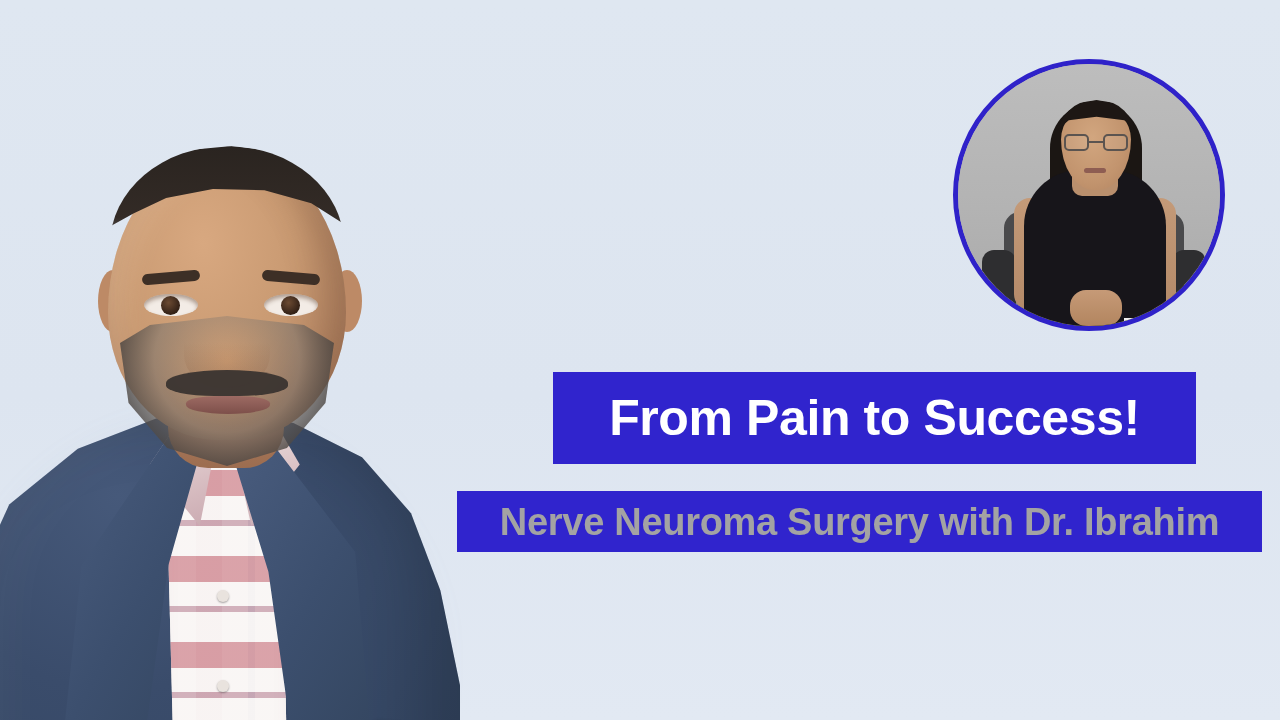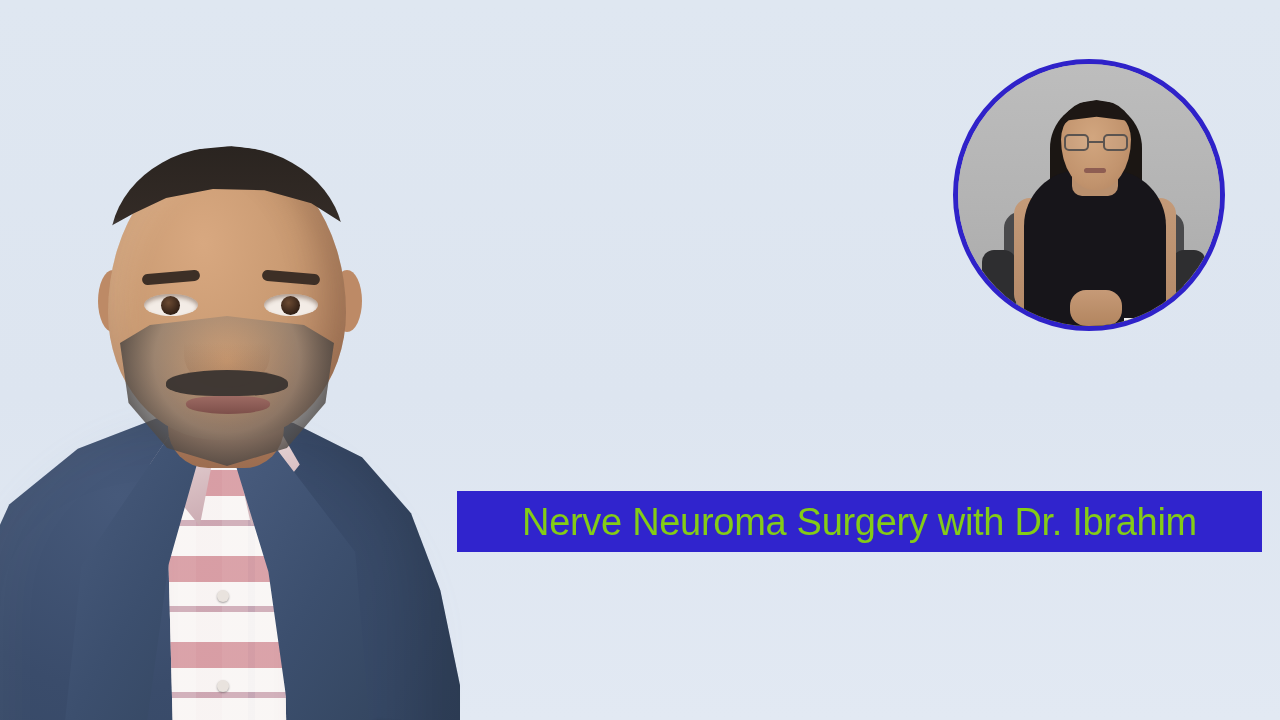--- a/index.html
+++ b/index.html
@@ -499,6 +499,9 @@
     </div>
   </div>
 
+  <div class="banner-title">
+    <span>From Pain to Success!</span>
+  </div>
 
   <div class="banner-sub">
     <span>Nerve Neuroma Surgery with Dr. Ibrahim</span>

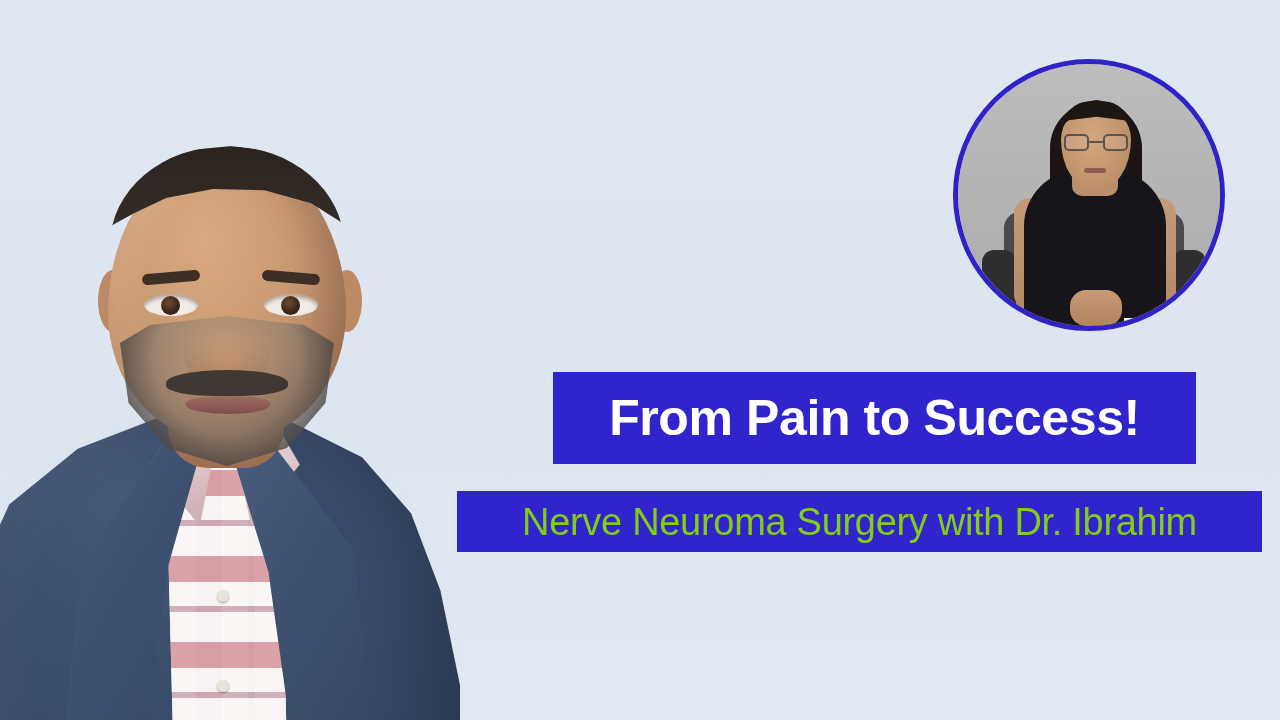--- a/index.html
+++ b/index.html
@@ -432,9 +432,9 @@
     padding: 0 14px;
   }
   .banner-sub span {
-    color: #84cc16;
+    color: #a3a3a3;
     font-size: 38px;
-    font-weight: normal;
+    font-weight: bold;
     letter-spacing: -0.3px;
     line-height: 1;
     white-space: nowrap;

